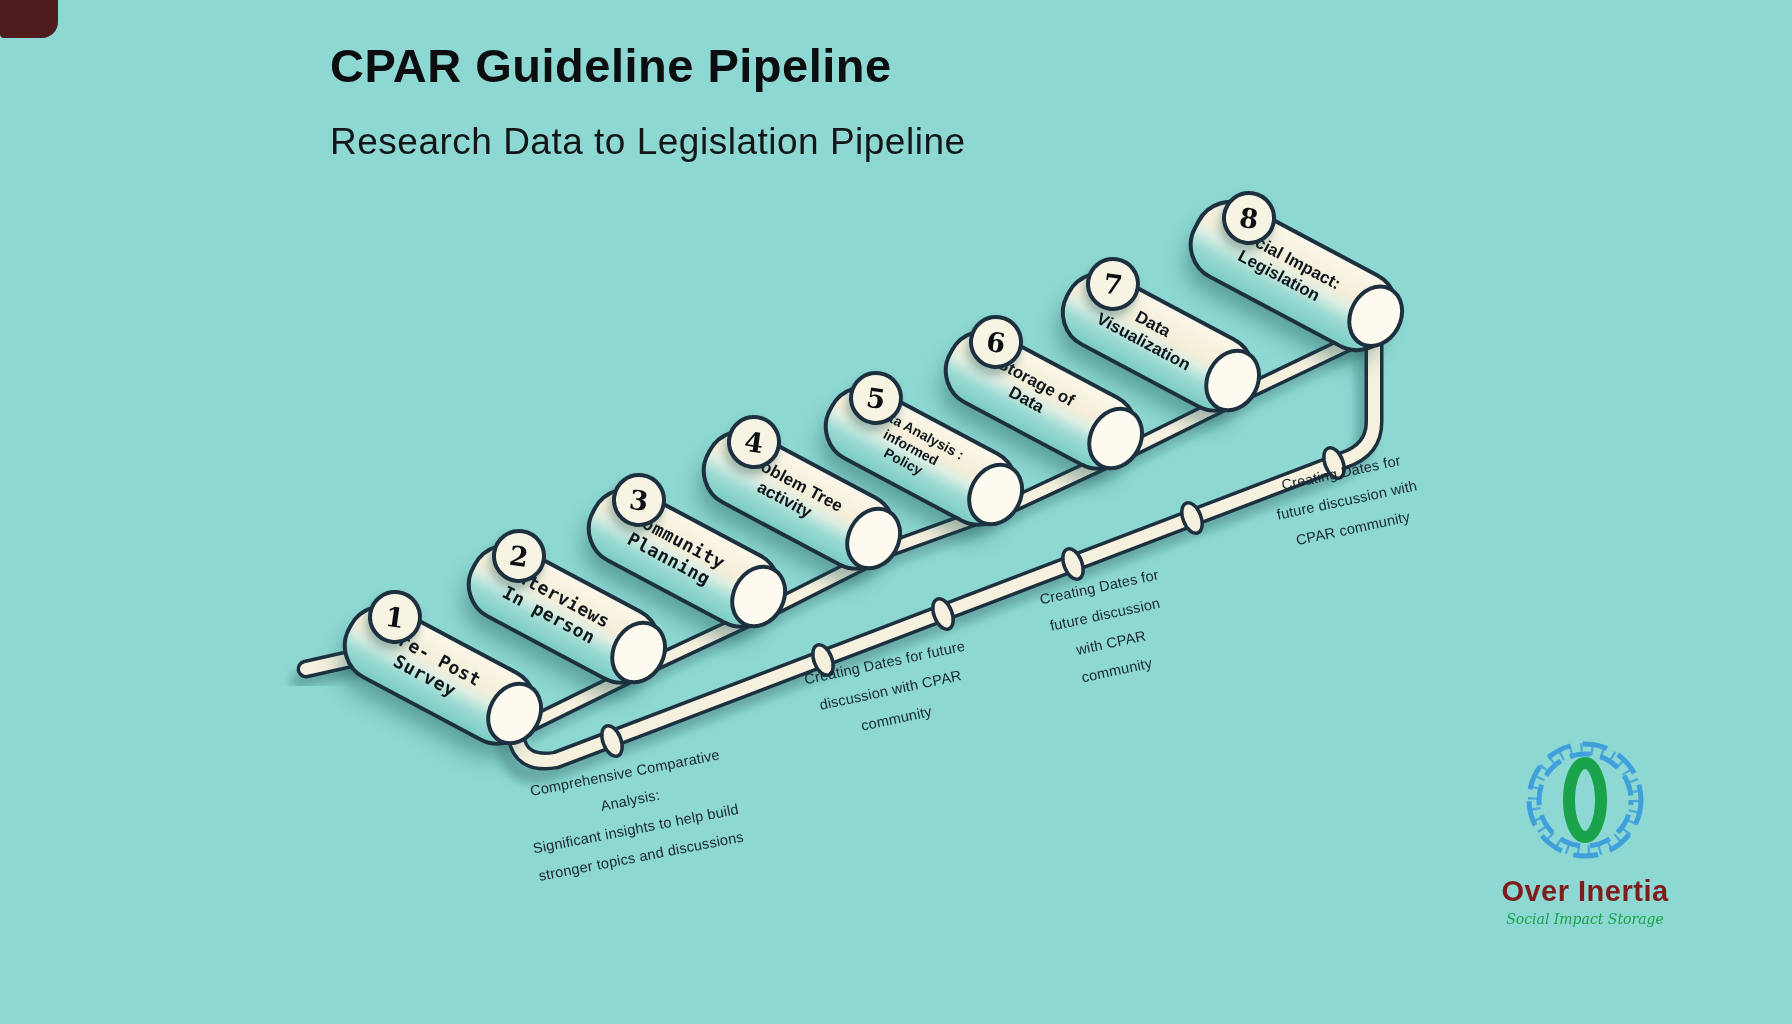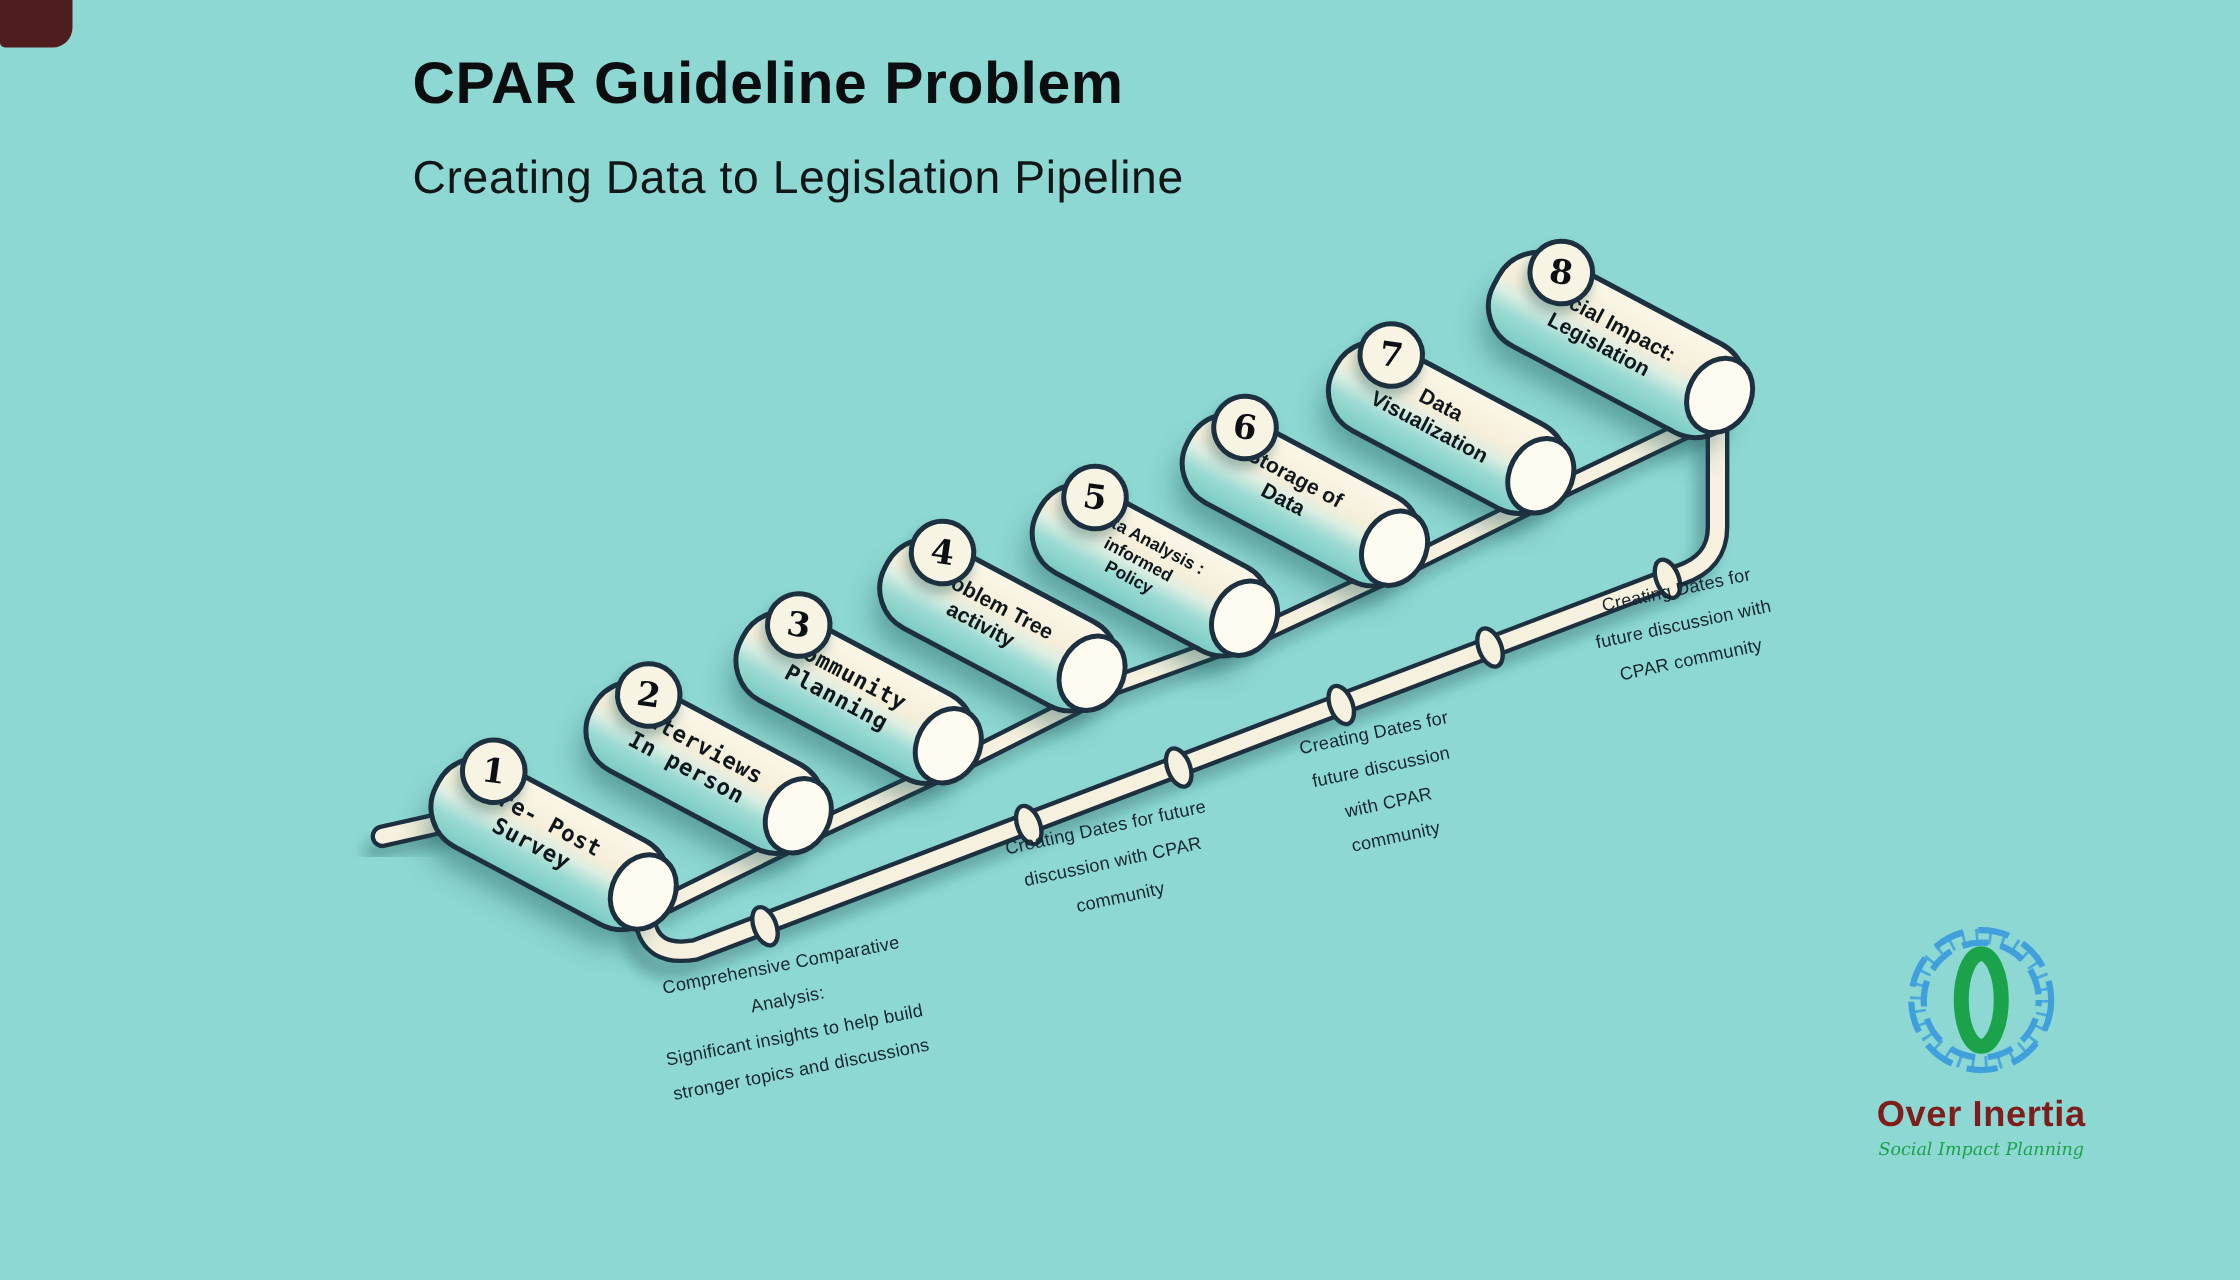--- a/index.html
+++ b/index.html
@@ -189,7 +189,7 @@
   </div>
 
 <div class="header">
-  <div class="title">CPAR Guideline Problem</div>
+  <div class="title">CPAR Guideline Pipeline</div>
   <div class="subtitle">Creating Data to Legislation Pipeline</div>
 </div>
 

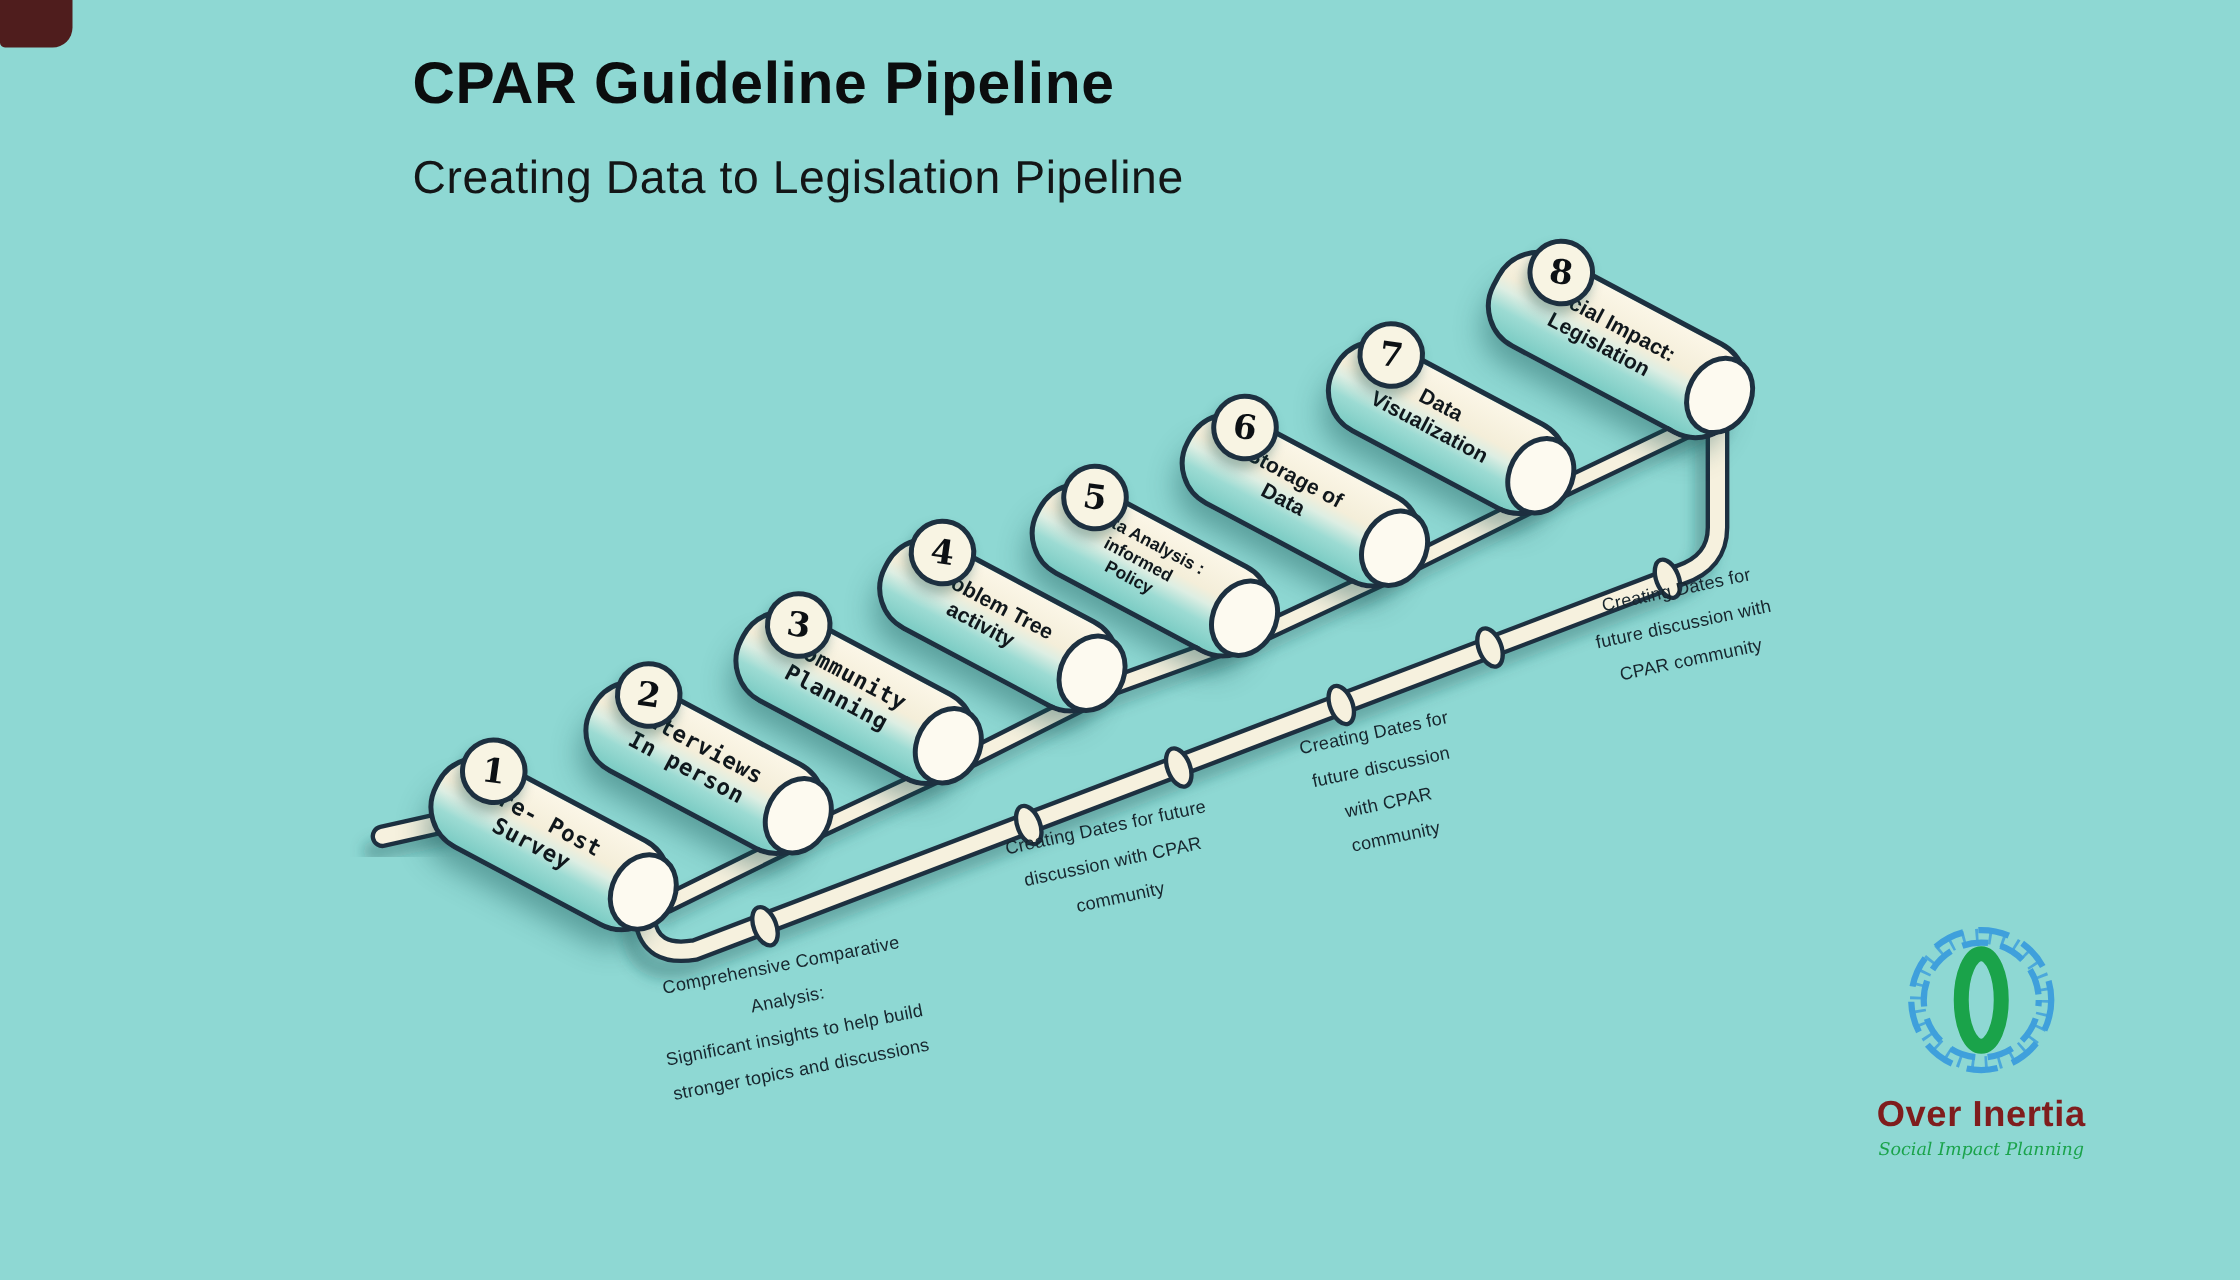--- a/index.html
+++ b/index.html
@@ -190,7 +190,7 @@
 
 <div class="header">
   <div class="title">CPAR Guideline Pipeline</div>
-  <div class="subtitle">Creating Data to Legislation Pipeline</div>
+  <div class="subtitle">Research Data to Legislation Pipeline</div>
 </div>
 
 <div class="anno a1">

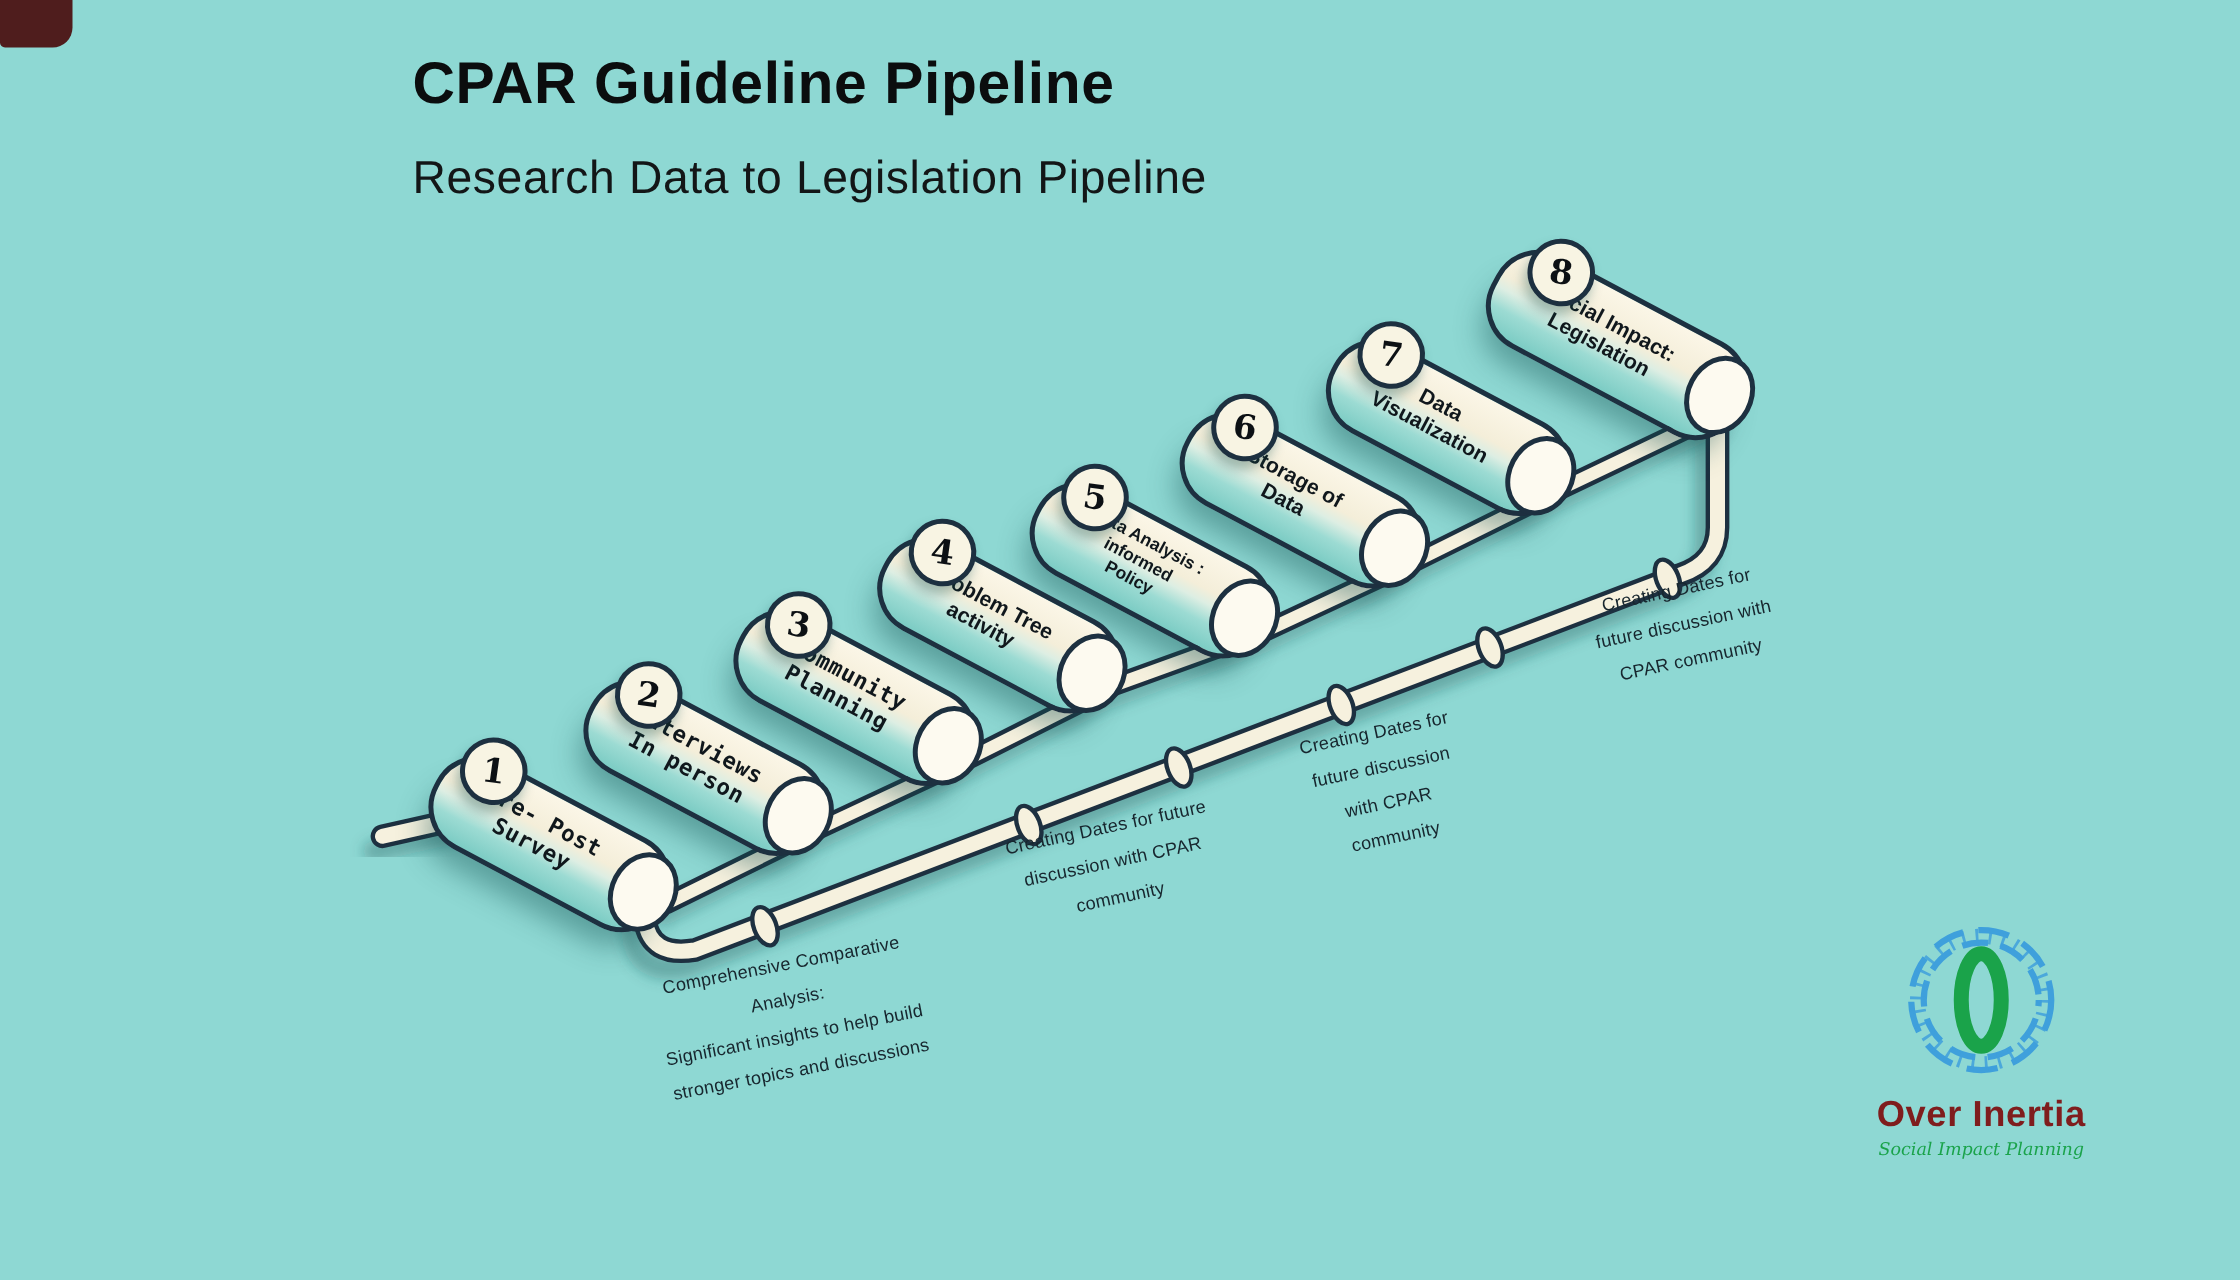--- a/index.html
+++ b/index.html
@@ -226,7 +226,7 @@
     <ellipse cx="90" cy="67" rx="16" ry="37" fill="none" stroke="#1aa34a" stroke-width="12"></ellipse>
   </svg>
   <div class="logo-name">Over Inertia</div>
-  <div class="logo-tagline">Social Impact Planning</div>
+  <div class="logo-tagline">Social Impact Storage</div>
 </div>
 
 <div class="corner-blob"></div>

